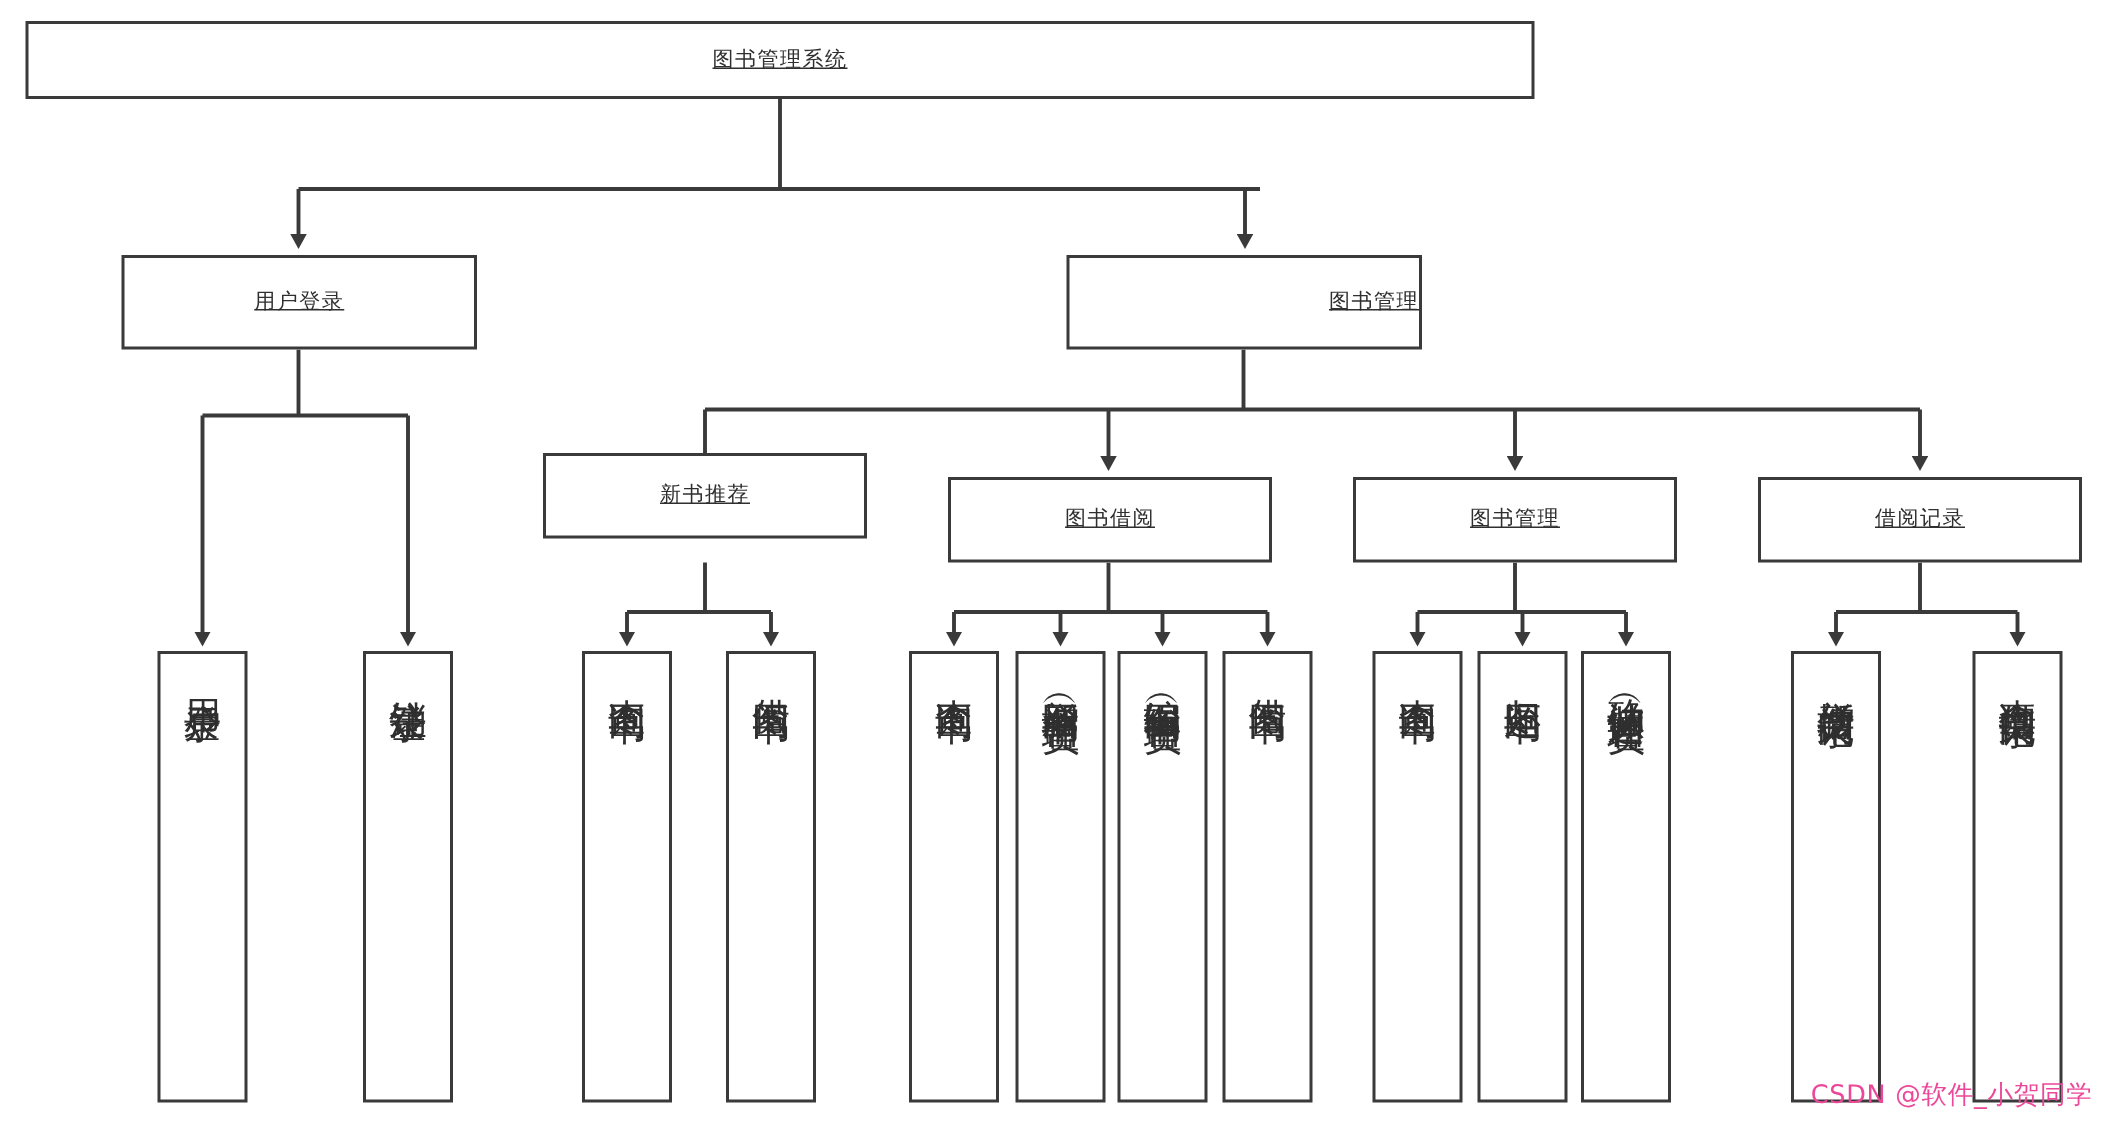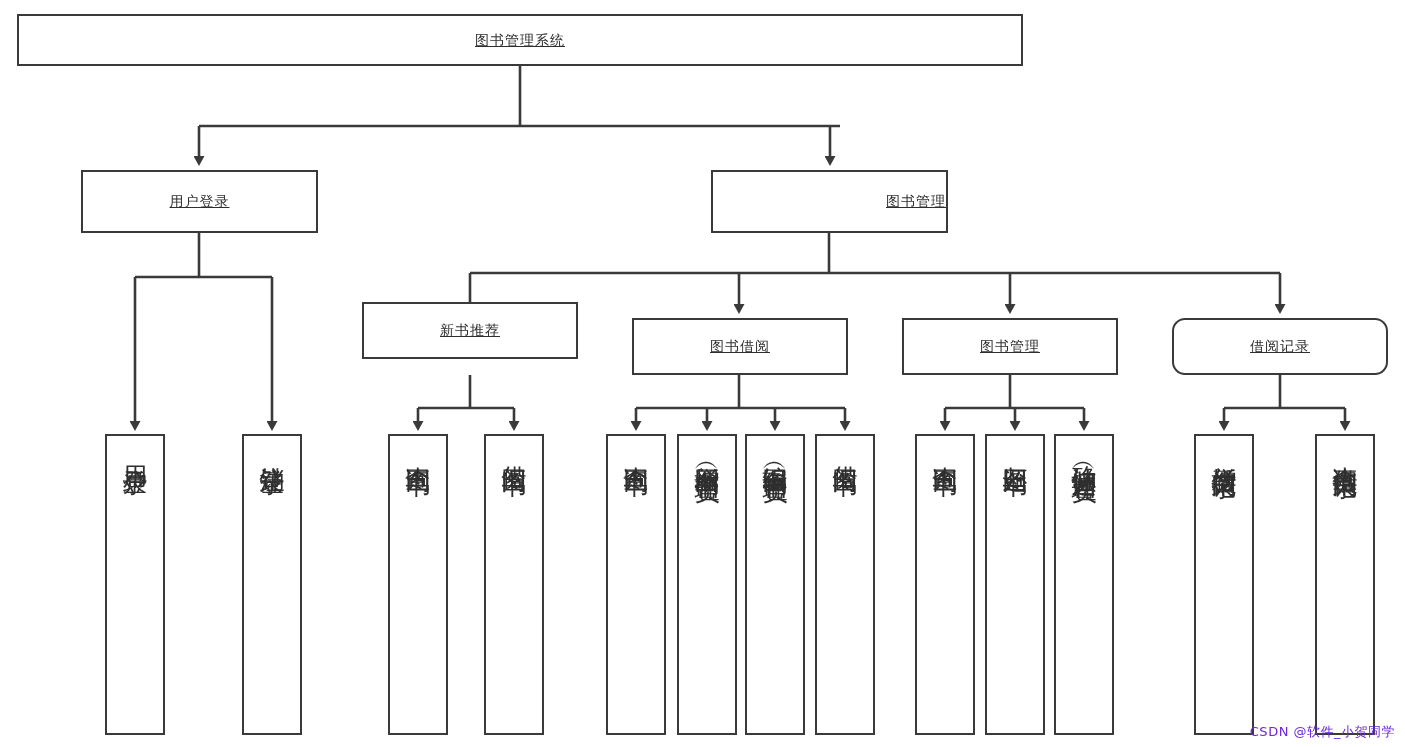--- a/index.html
+++ b/index.html
@@ -130,7 +130,7 @@
 <div class="node-box h-node" style="left:902px;top:318px;width:216px;height:57px;">
   <span class="node-label">图书管理</span>
 </div>
-<div class="node-box h-node" style="left:1172px;top:318px;width:216px;height:57px;border-radius:13px;">
+<div class="node-box h-node" style="left:1172px;top:318px;width:216px;height:57px;">
   <span class="node-label">借阅记录</span>
 </div>
 

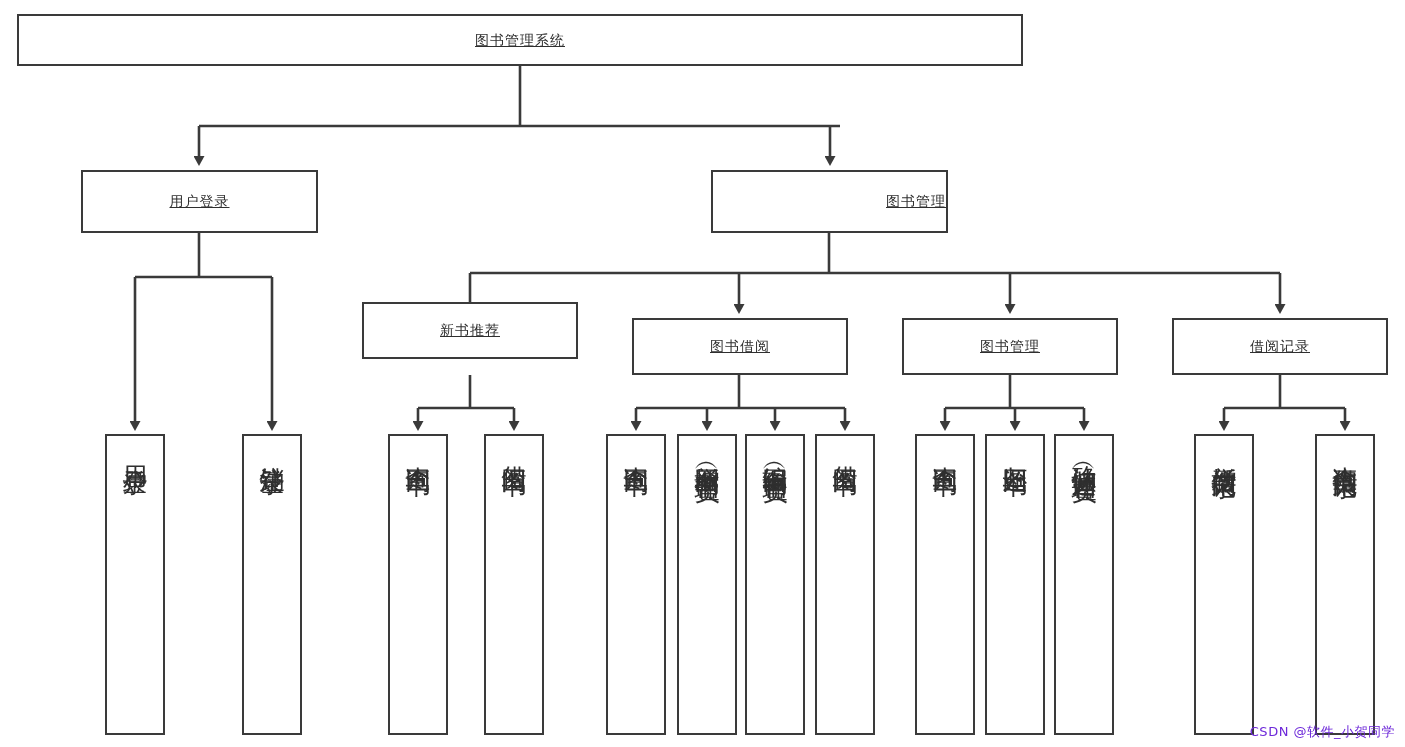--- a/index.html
+++ b/index.html
@@ -49,8 +49,8 @@
     position:absolute;
     right:10px;
     bottom:6px;
-    font-size:13px;
-    color:#6d28d9;
+    font-size:17px;
+    color:#ec4899;
     letter-spacing:.5px;
     user-select:none;
     white-space:nowrap;

